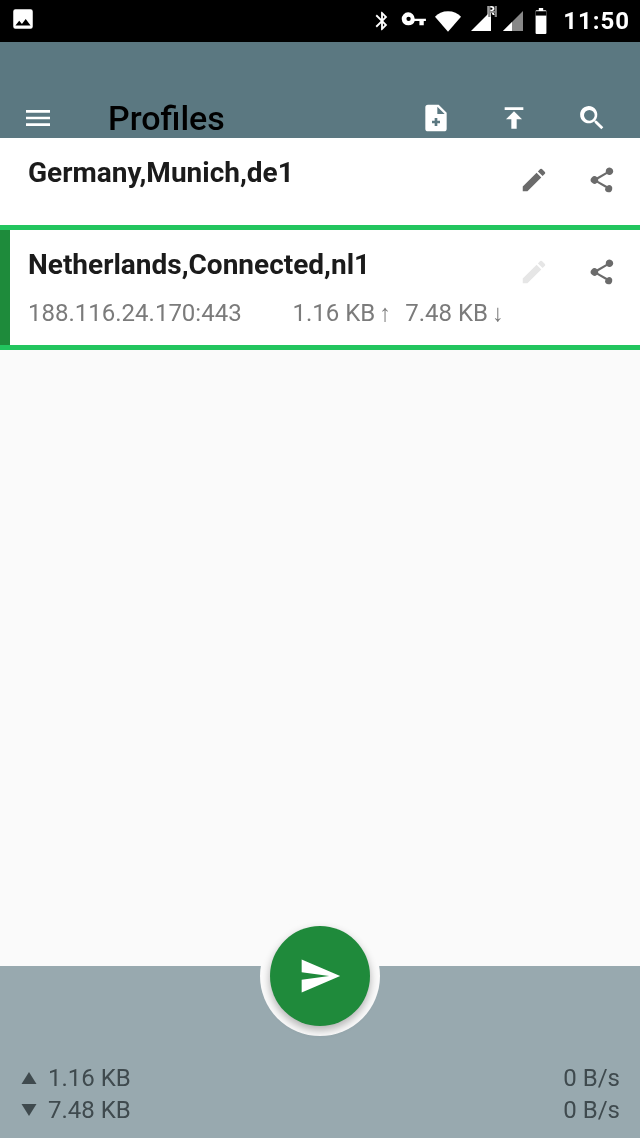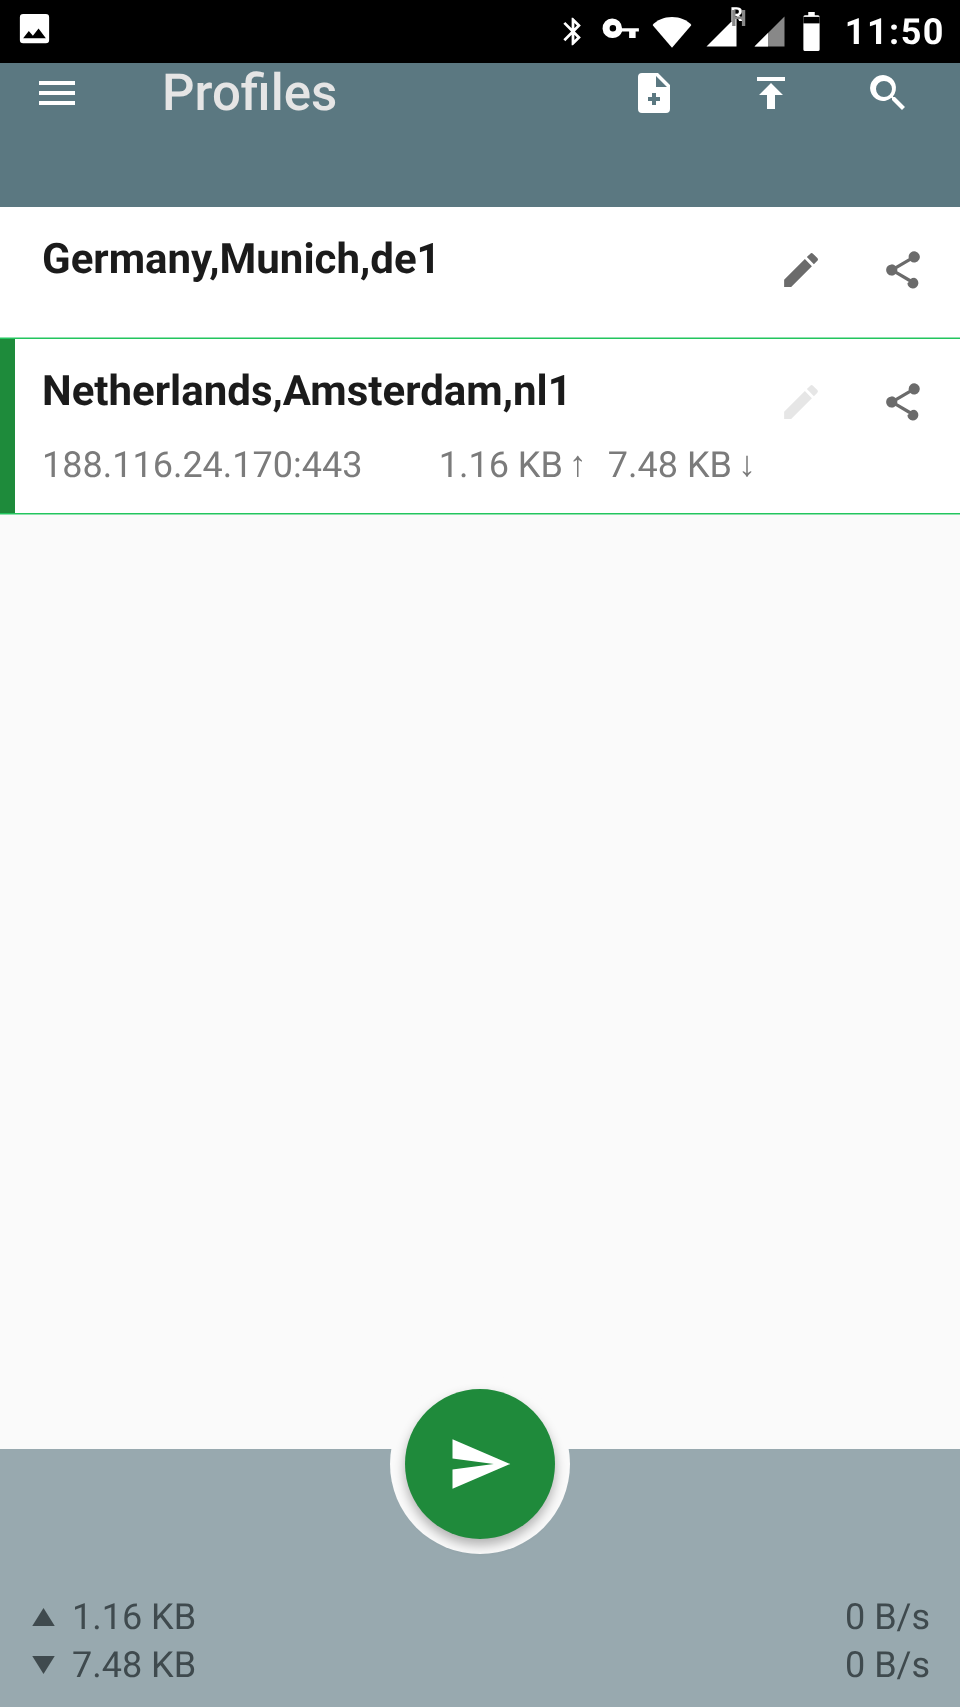--- a/index.html
+++ b/index.html
@@ -14,7 +14,7 @@
   .dim { color: #888; }
 
   
-  .app-bar { height: 96px; background: #5b7881; display: flex; align-items: flex-start; padding: 0 18px; color: #e5e5e5; }
+  .app-bar { height: 96px; background: #5b7881; display: flex; align-items: flex-end; padding: 0 18px; color: #000000; }
   .app-title { font-size: 34px; font-weight: 500; margin-left: 50px; flex: 1; }
   .app-actions { display: flex; gap: 38px; align-items: center; margin-right: 10px; }
   .icon-btn { width: 40px; height: 40px; display: flex; align-items: center; justify-content: center; cursor: pointer; }

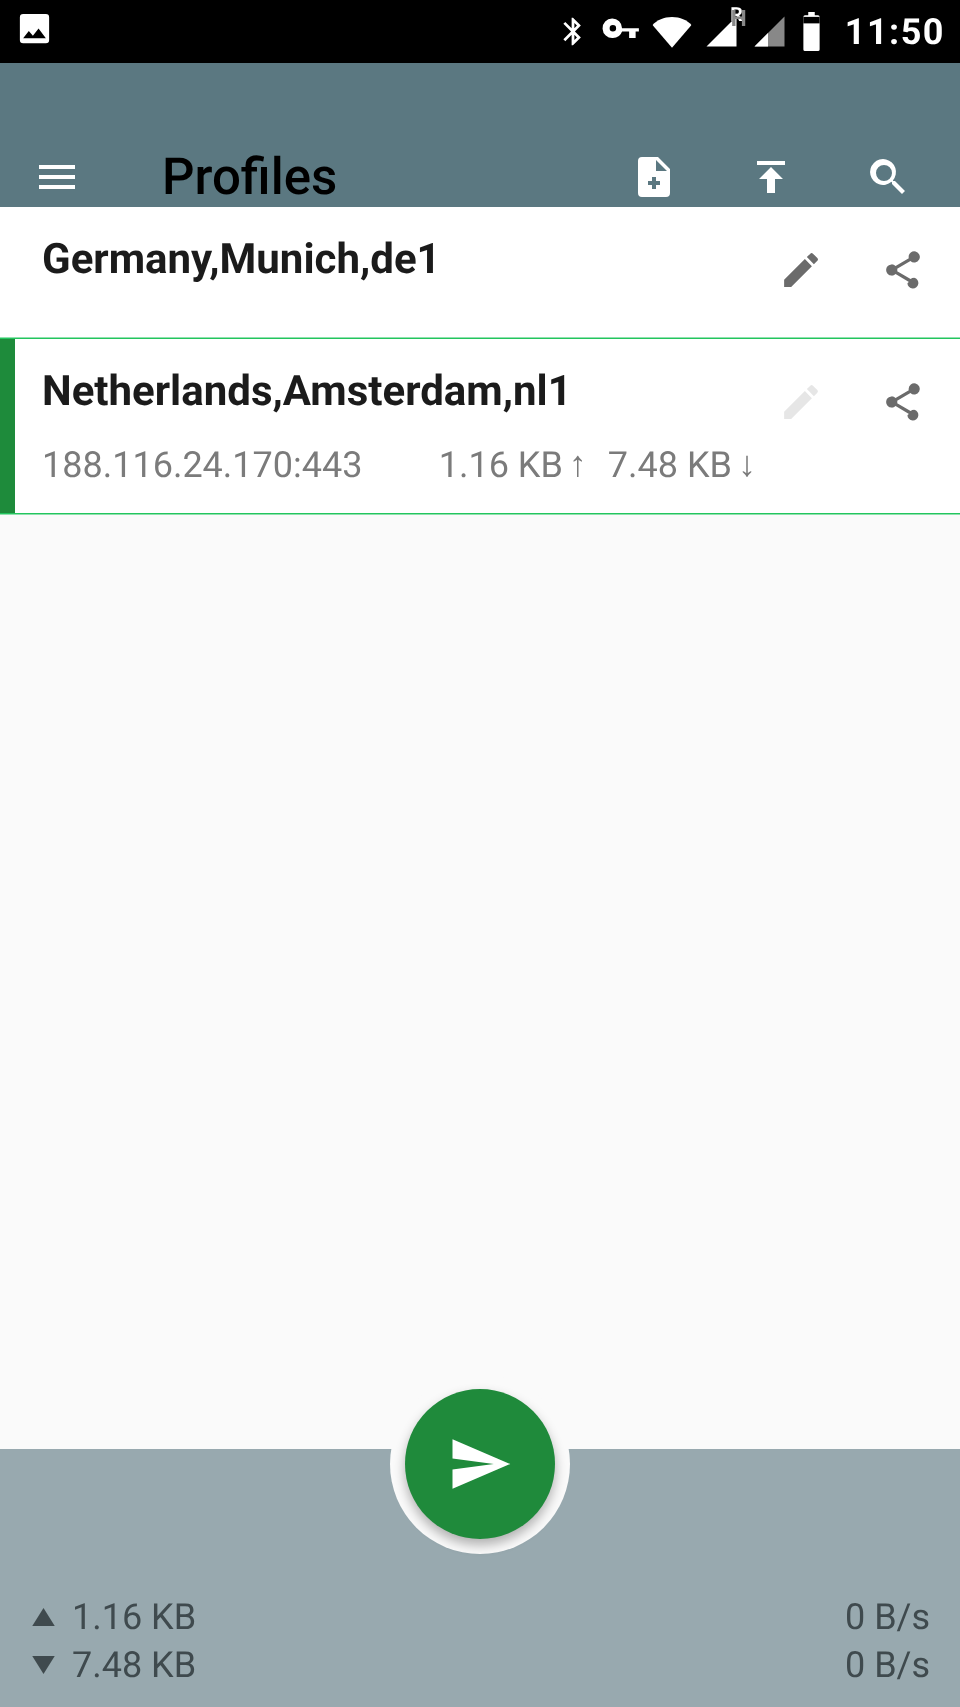--- a/index.html
+++ b/index.html
@@ -21,7 +21,7 @@
 
   
   .list { background: #fff; }
-  .profile { display: flex; align-items: stretch; border-bottom: 1px solid #22c55e; padding: 0; }
+  .profile { display: flex; align-items: stretch; border-bottom: 5px solid #22c55e; padding: 0; }
   .profile-indicator { width: 10px; background: transparent; }
   .profile-indicator.active { background: #1e8b3b; }
   .profile-body { flex: 1; padding: 18px 10px 18px 18px; }

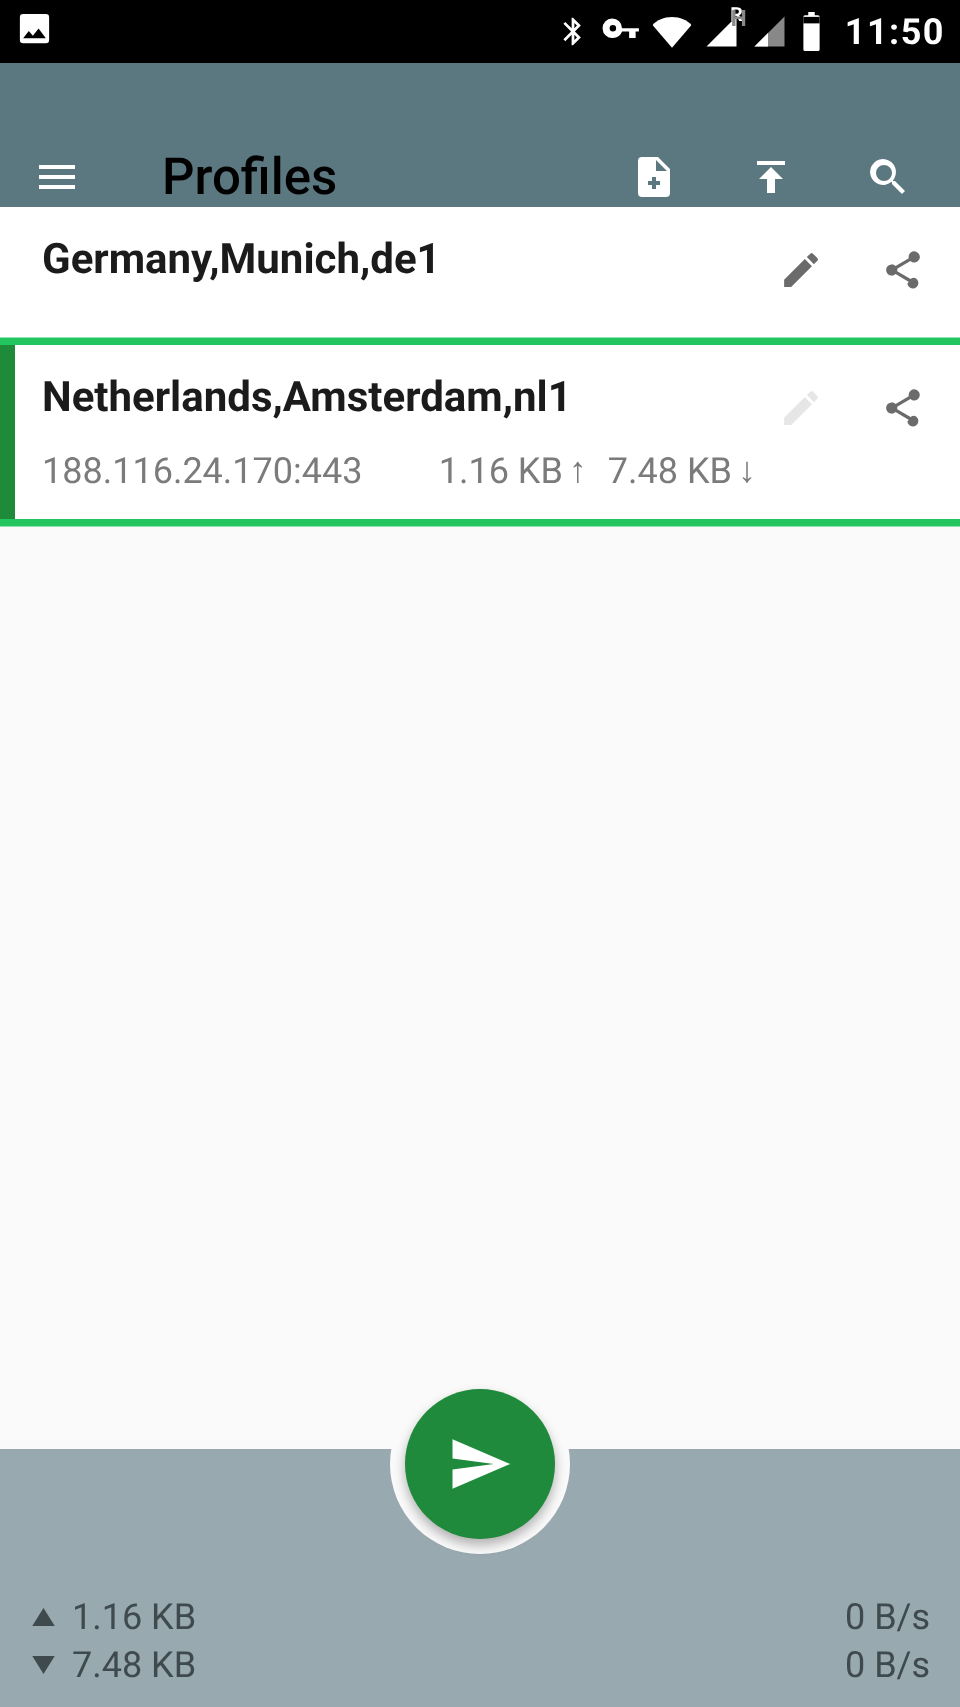--- a/index.html
+++ b/index.html
@@ -148,7 +148,7 @@
     <div class="profile">
       <div class="profile-indicator active"></div>
       <div class="profile-body">
-        <div class="profile-title">Netherlands,Amsterdam,nl1</div>
+        <div class="profile-title">Netherlands,Connected,nl1</div>
         <div class="profile-sub-row">
           <div class="profile-ip">188.116.24.170:443</div>
           <div class="profile-stat">

